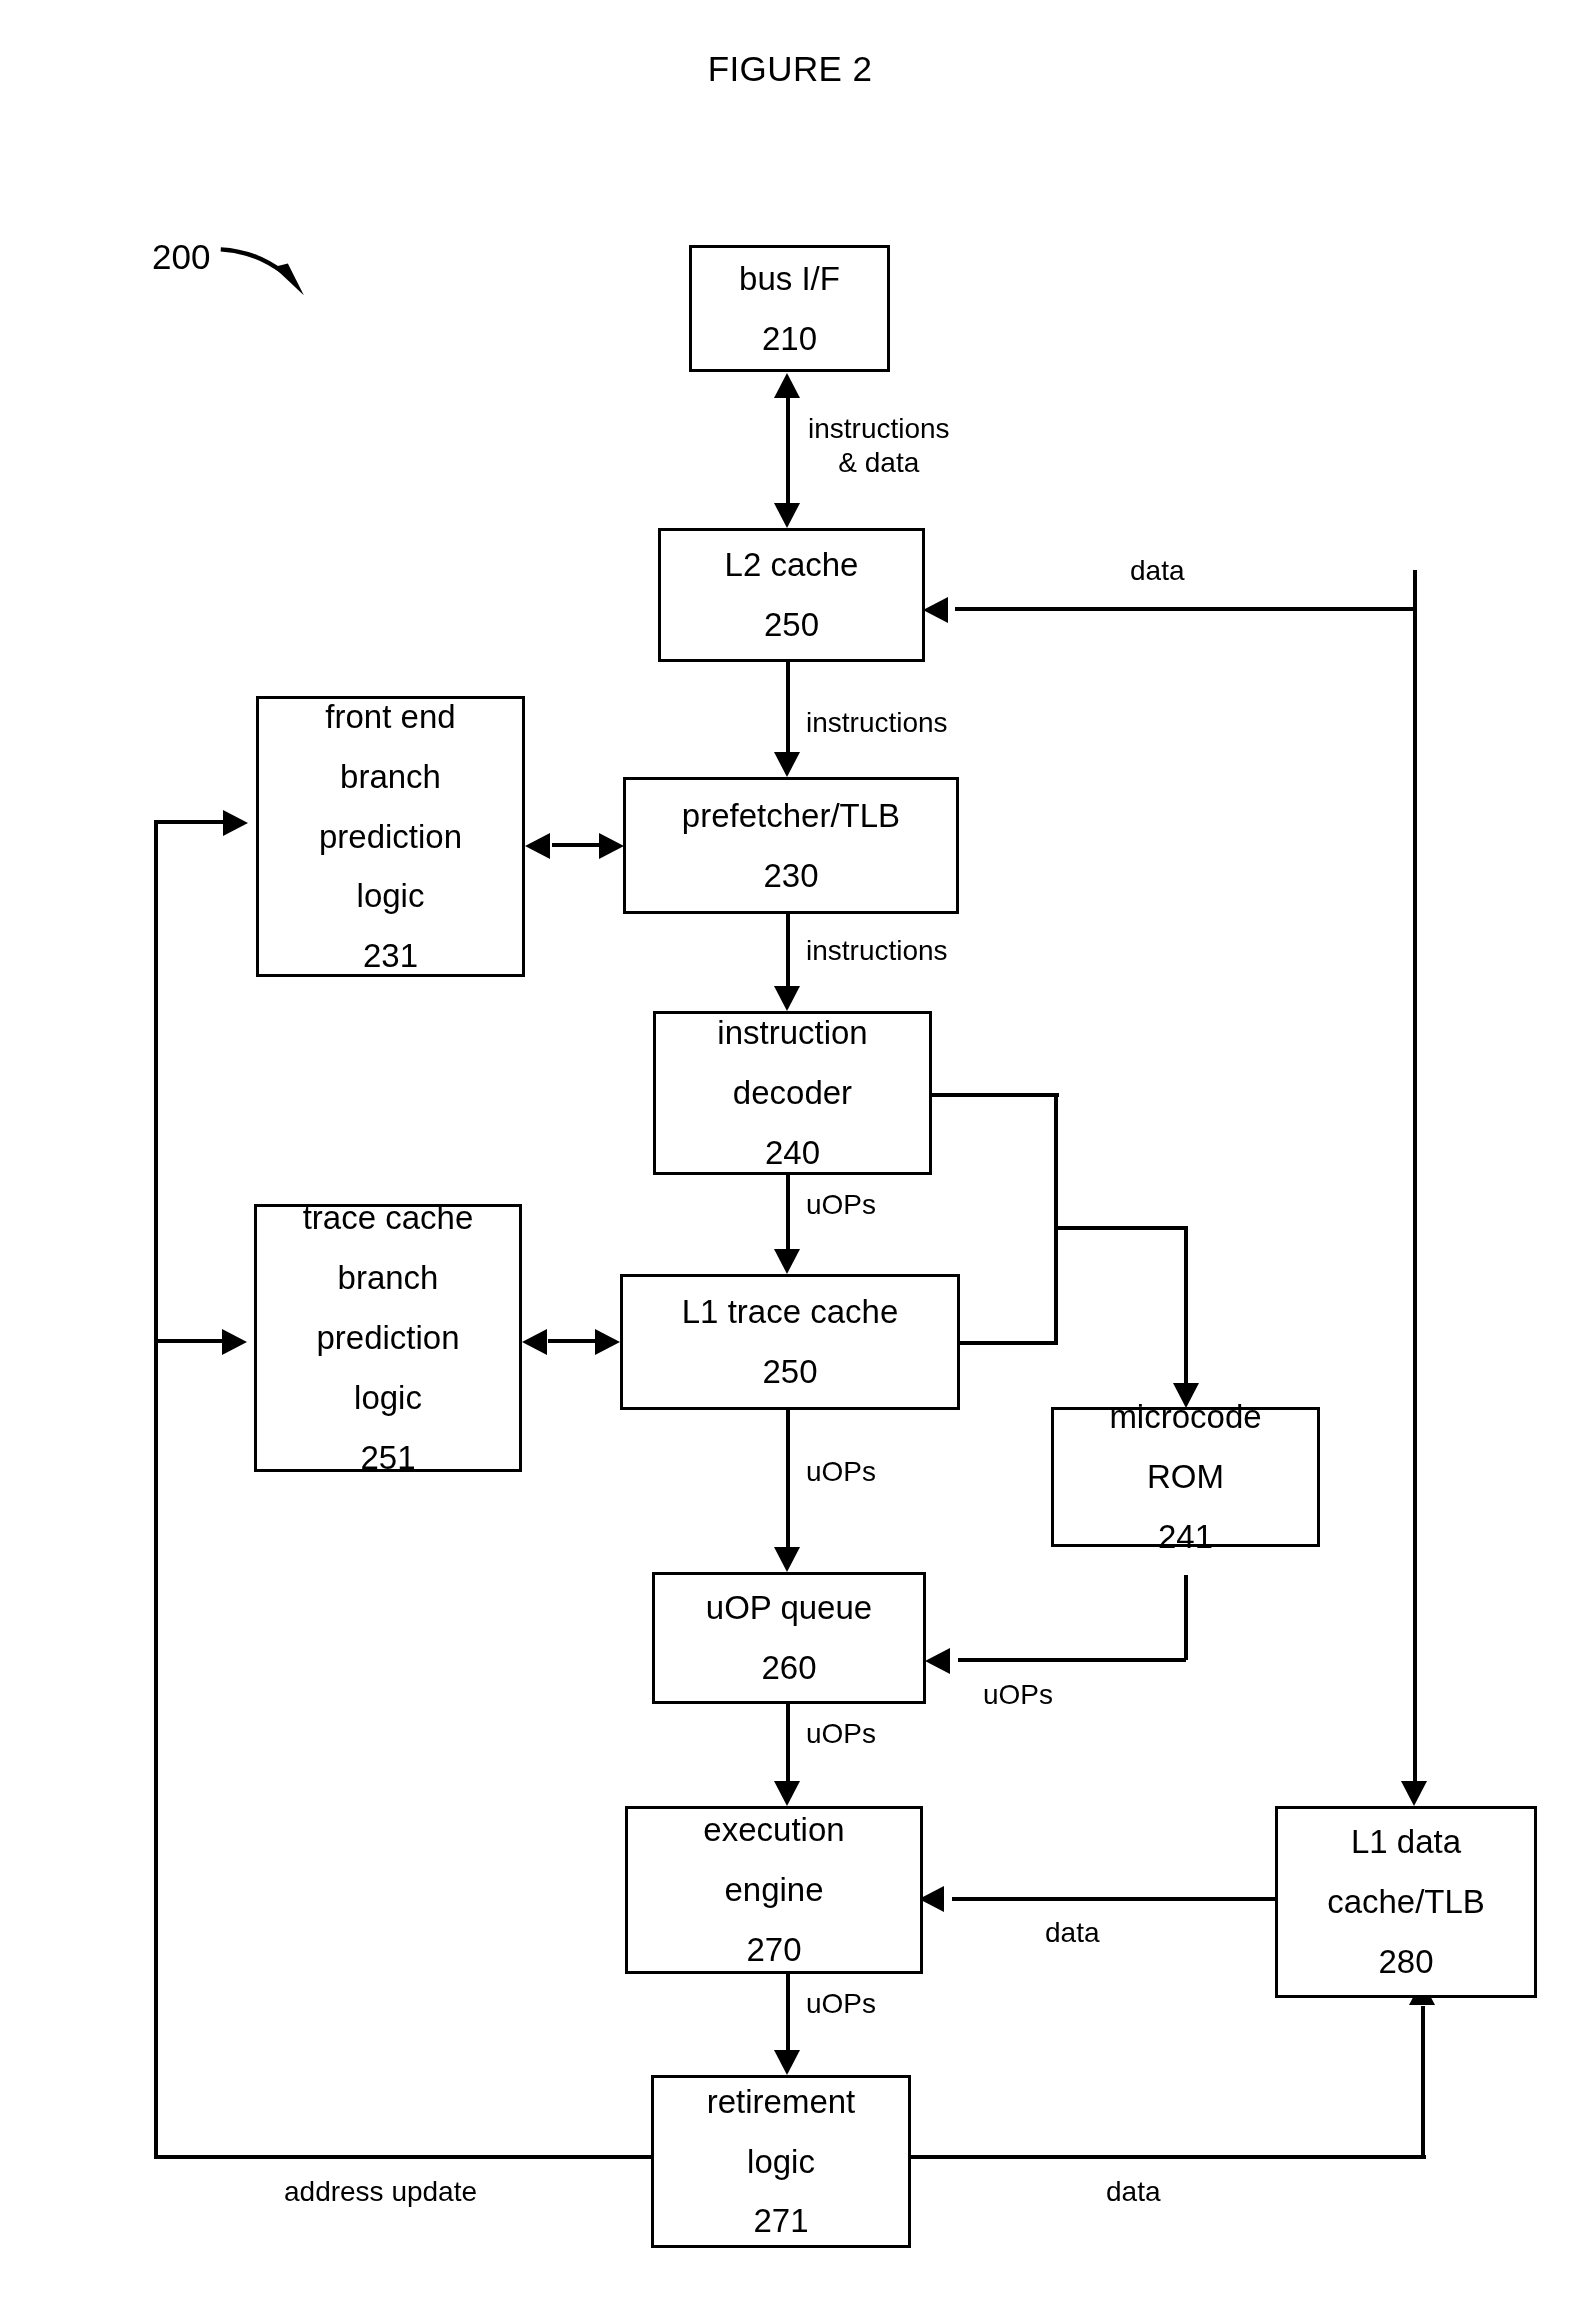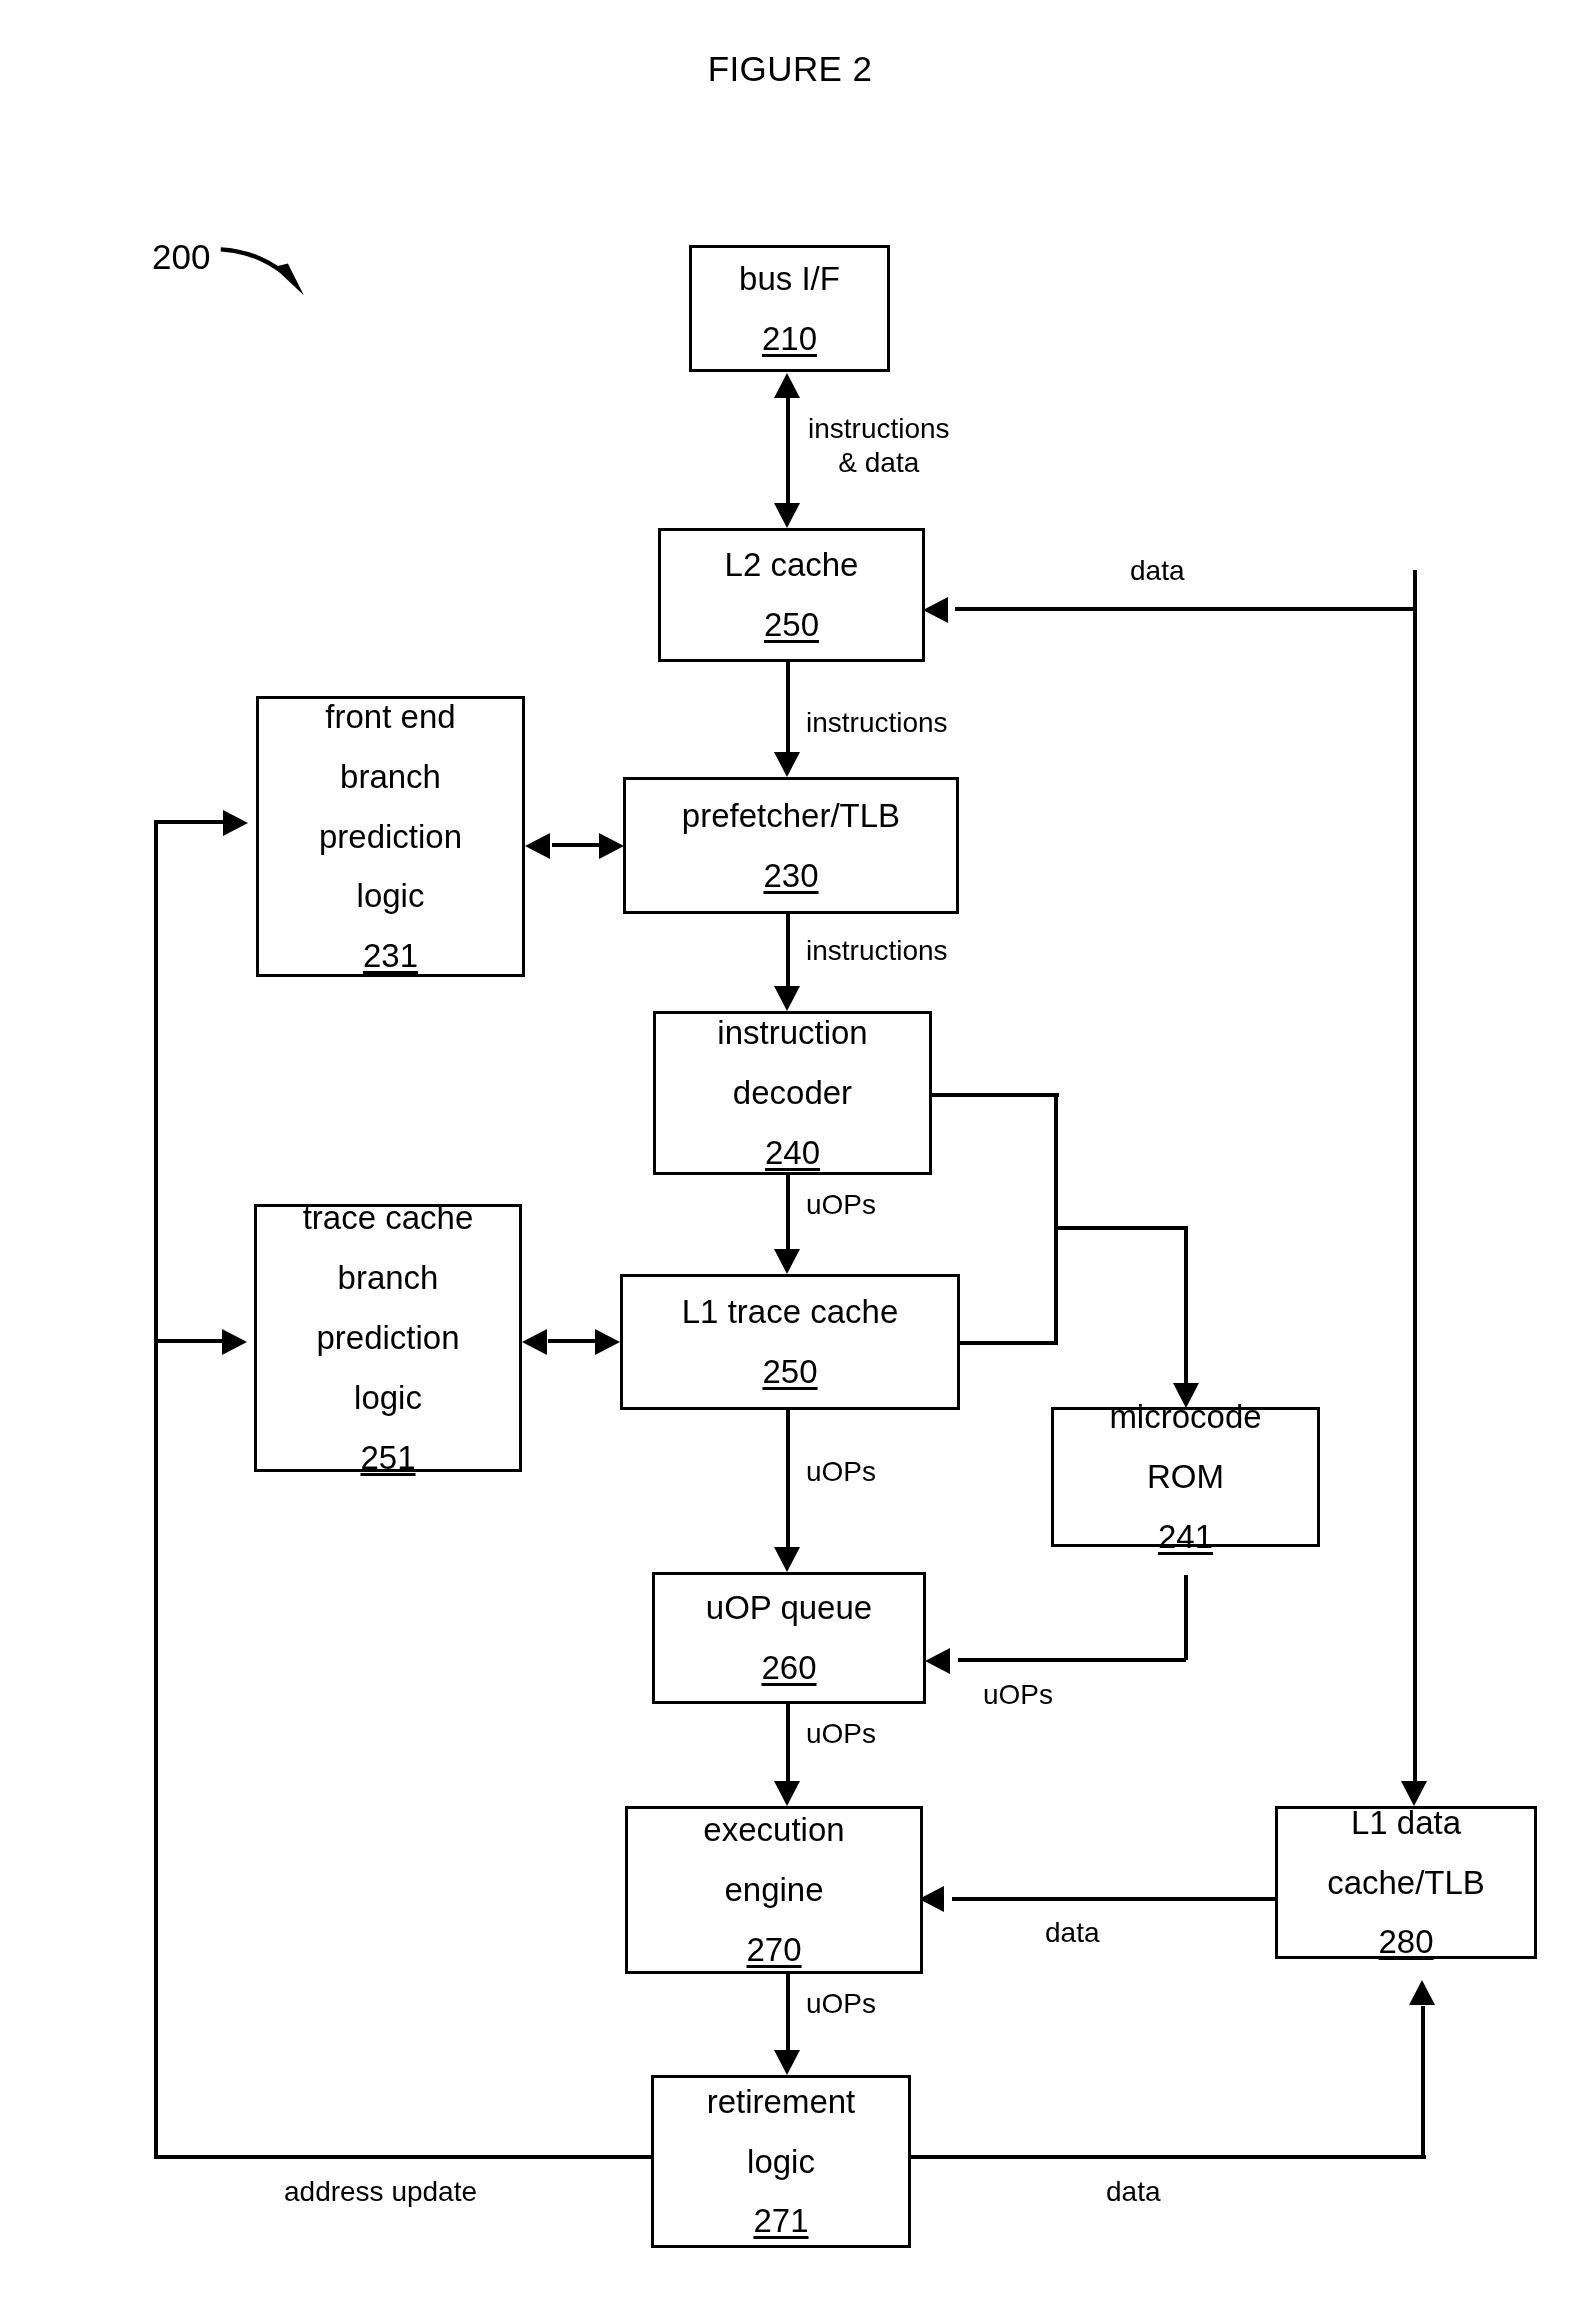--- a/index.html
+++ b/index.html
@@ -47,7 +47,6 @@
   .box .ln { display: block; white-space: nowrap; }
   .box .ref {
     display: inline-block;
-    text-decoration: underline;
     text-underline-offset: 4.4px;
     text-decoration-thickness: 2.6px;
   }

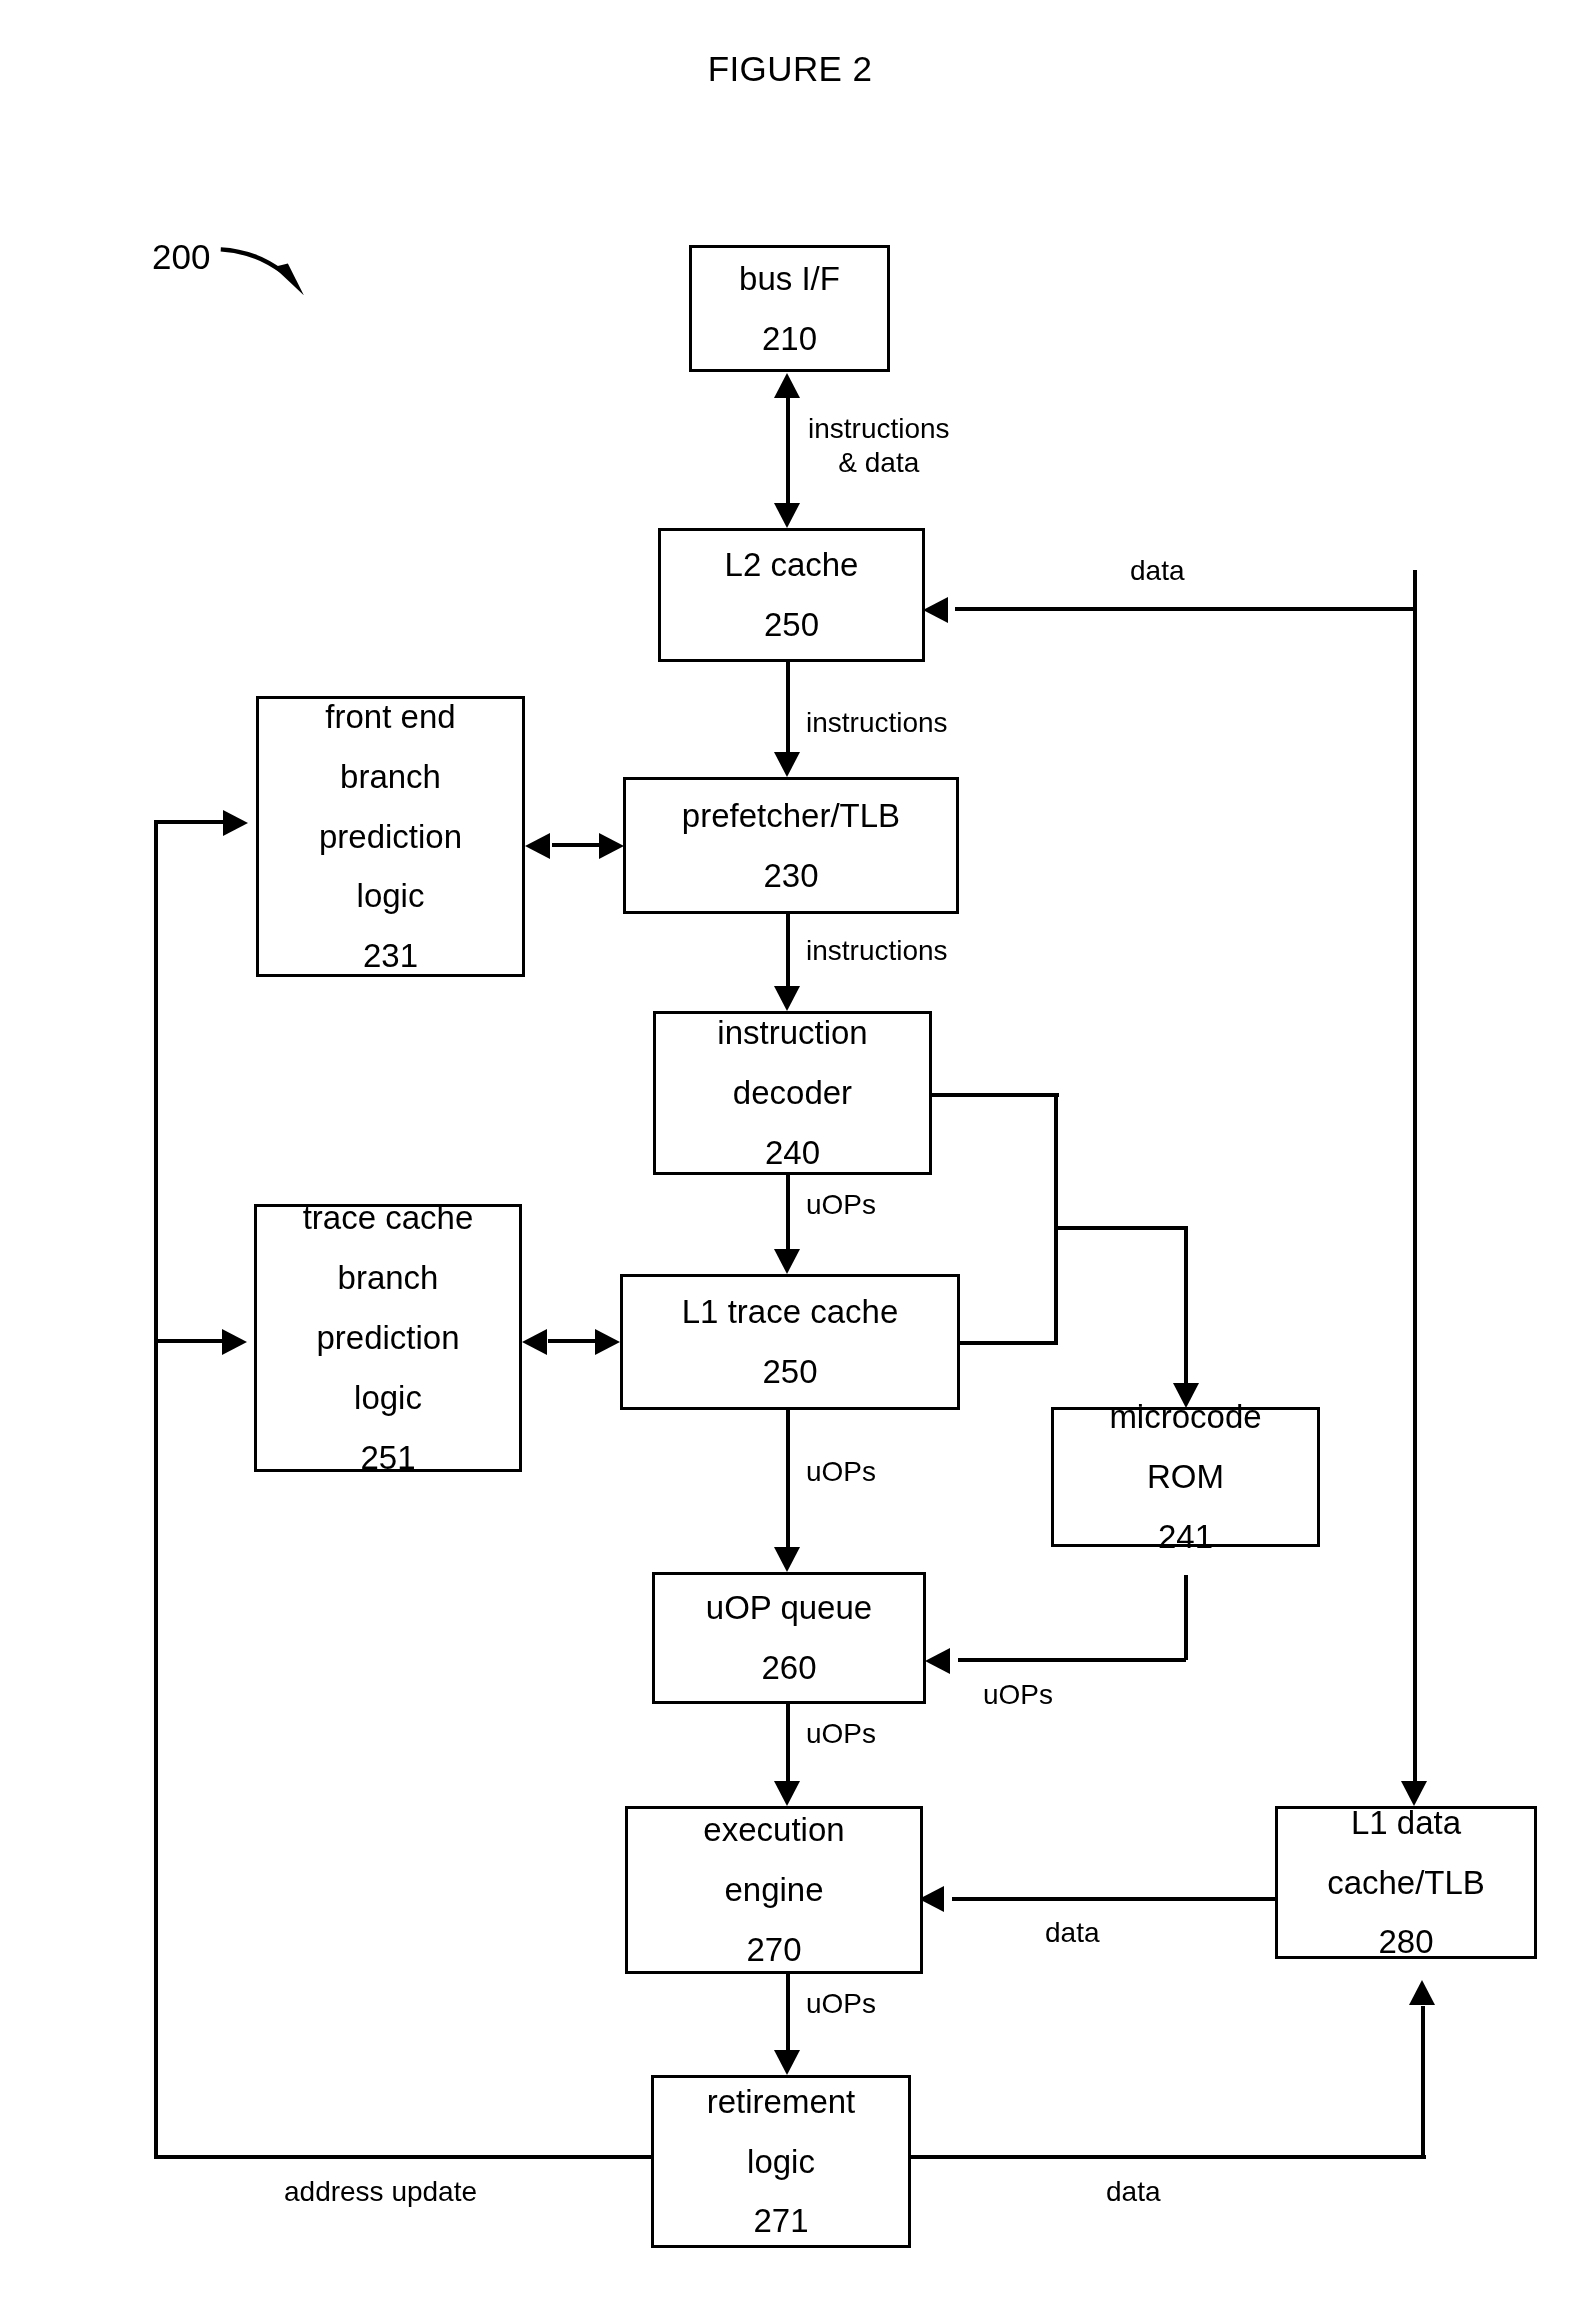--- a/index.html
+++ b/index.html
@@ -182,7 +182,7 @@
     <span class="ln"><span class="ref">270</span></span>
   </div>
 
-  <div class="box" style="left:1275px; top:1806px; width:262px; height:153px;align-items:center;">
+  <div class="box" style="left:1275px; top:1806px; width:262px; height:192px;align-items:center;">
     <span class="ln">L1 data</span>
     <span class="ln">cache/TLB</span>
     <span class="ln"><span class="ref">280</span></span>

